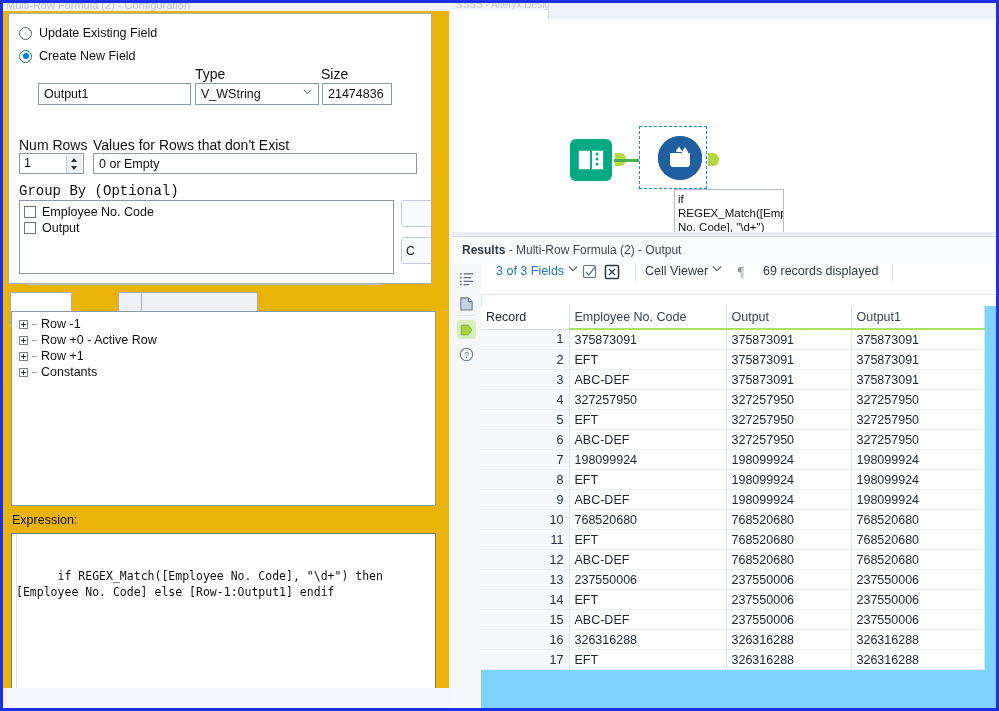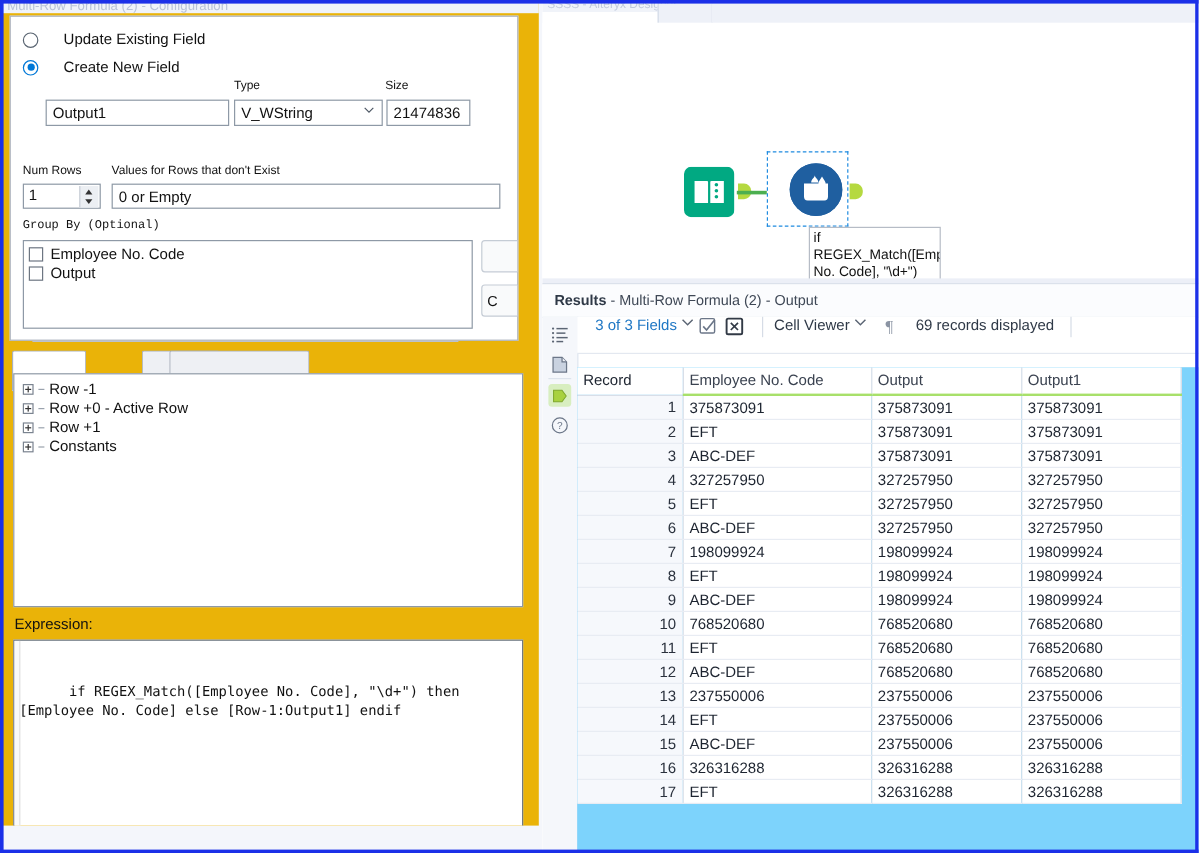--- a/index.html
+++ b/index.html
@@ -33,7 +33,7 @@
     overflow:hidden;
   }
 
-  .radio-row{position:absolute;display:flex;align-items:center;gap:21px;}
+  .radio-row{position:absolute;display:flex;align-items:center;gap:7px;}
   .radio{
     width:13px;height:13px;border-radius:50%;border:1px solid #5a6572;background:#fff;
     box-sizing:border-box;flex:none;position:relative;

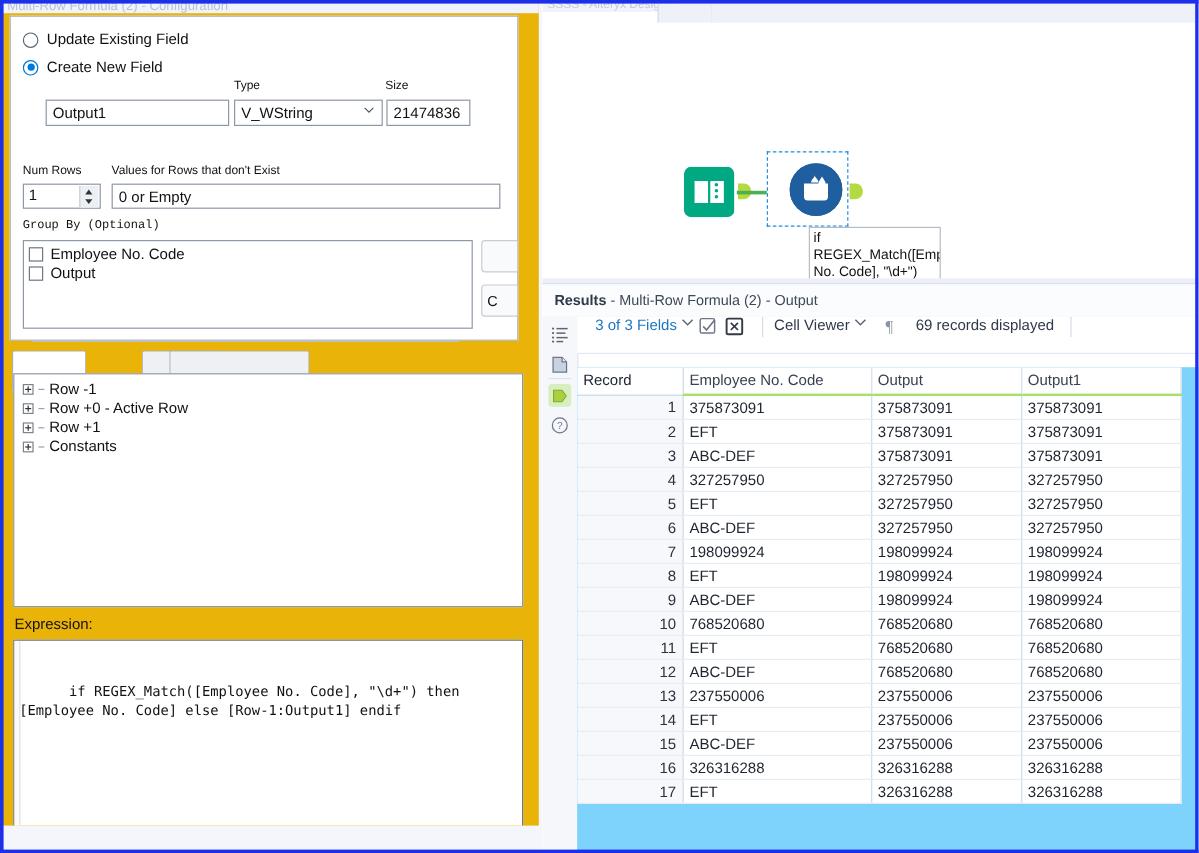--- a/index.html
+++ b/index.html
@@ -45,7 +45,7 @@
   }
   .radio-label{font-size:12.5px;color:#111;white-space:nowrap;}
 
-  .fld-label{position:absolute;font-size:10px;color:#111;white-space:nowrap;}
+  .fld-label{position:absolute;font-size:14px;color:#111;white-space:nowrap;}
   .txtbox{
     position:absolute;background:#fff;border:1px solid #8e99a6;box-sizing:border-box;
     font-size:12.5px;color:#111;padding:2px 5px;line-height:17px;white-space:nowrap;overflow:hidden;

